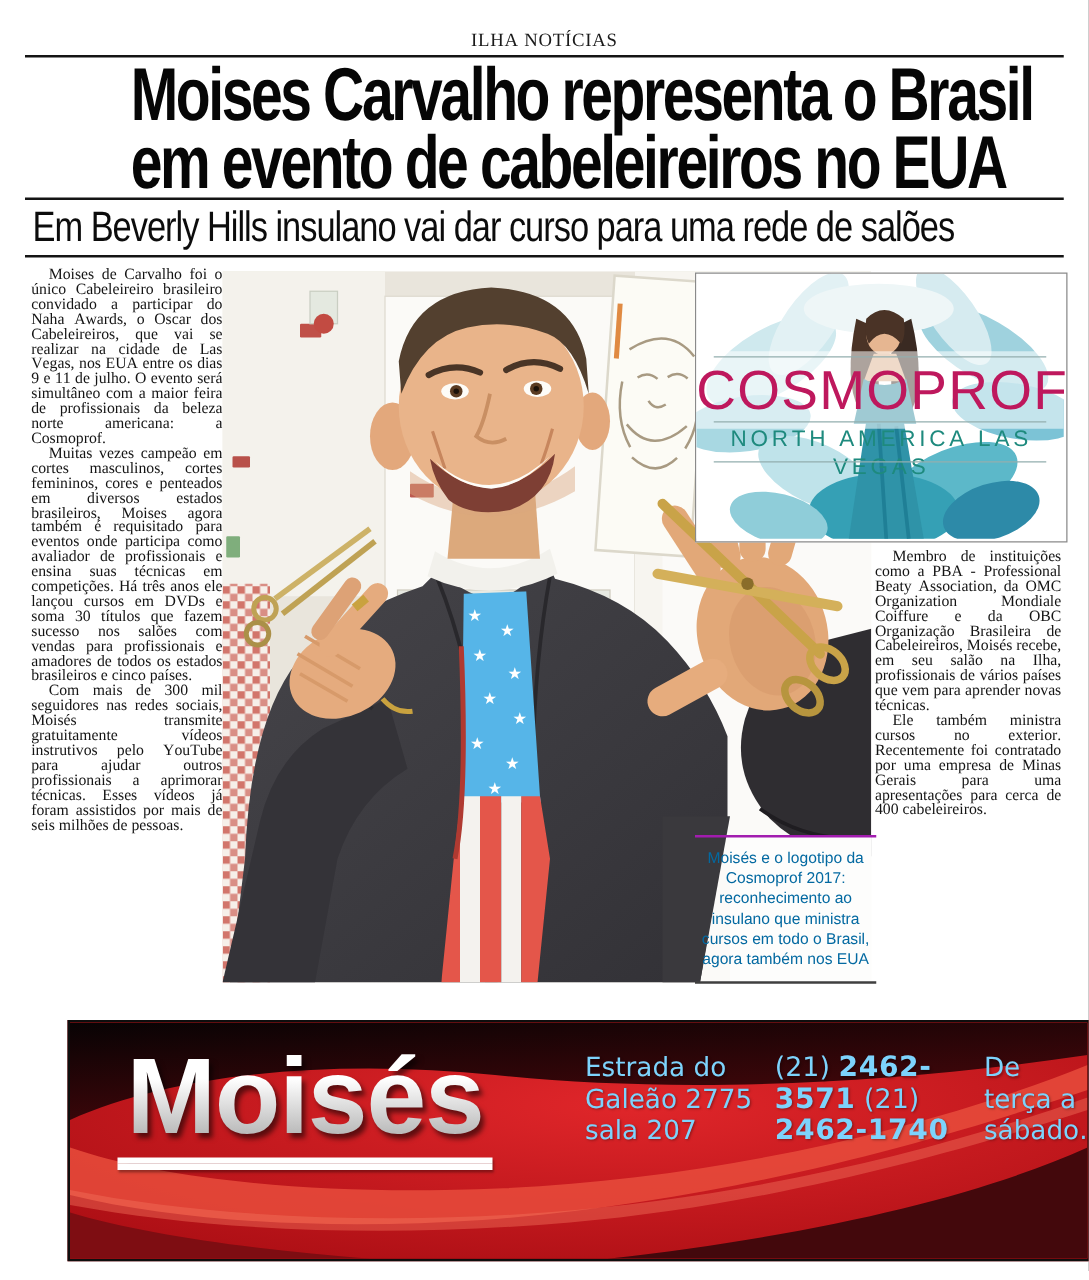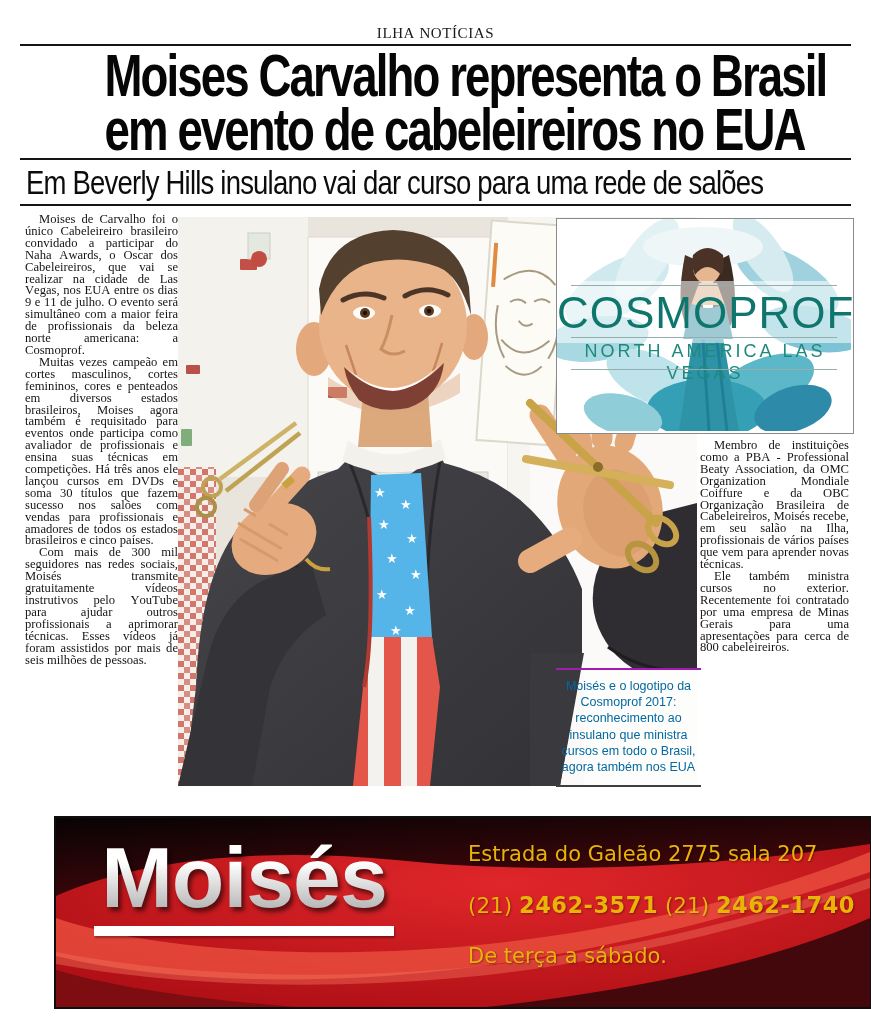--- a/index.html
+++ b/index.html
@@ -42,7 +42,7 @@
     background:#ffffff;border:1px solid #8a8a8a;overflow:hidden;}
   .cp-line{position:absolute;left:14px;width:266px;height:1px;background:#93aeae;}
   .cp-logo{position:absolute;top:72px;left:0;width:296px;text-align:center;
-    font-family:"Liberation Sans",sans-serif;font-weight:normal;color:#0f766e;
+    font-family:"Liberation Sans",sans-serif;font-weight:normal;color:#be185d;
     font-size:44px;line-height:44px;letter-spacing:1px;}
   .cp-tag{position:absolute;top:121px;left:0;width:296px;text-align:center;
     font-family:"Liberation Sans",sans-serif;color:#1e8a7e;

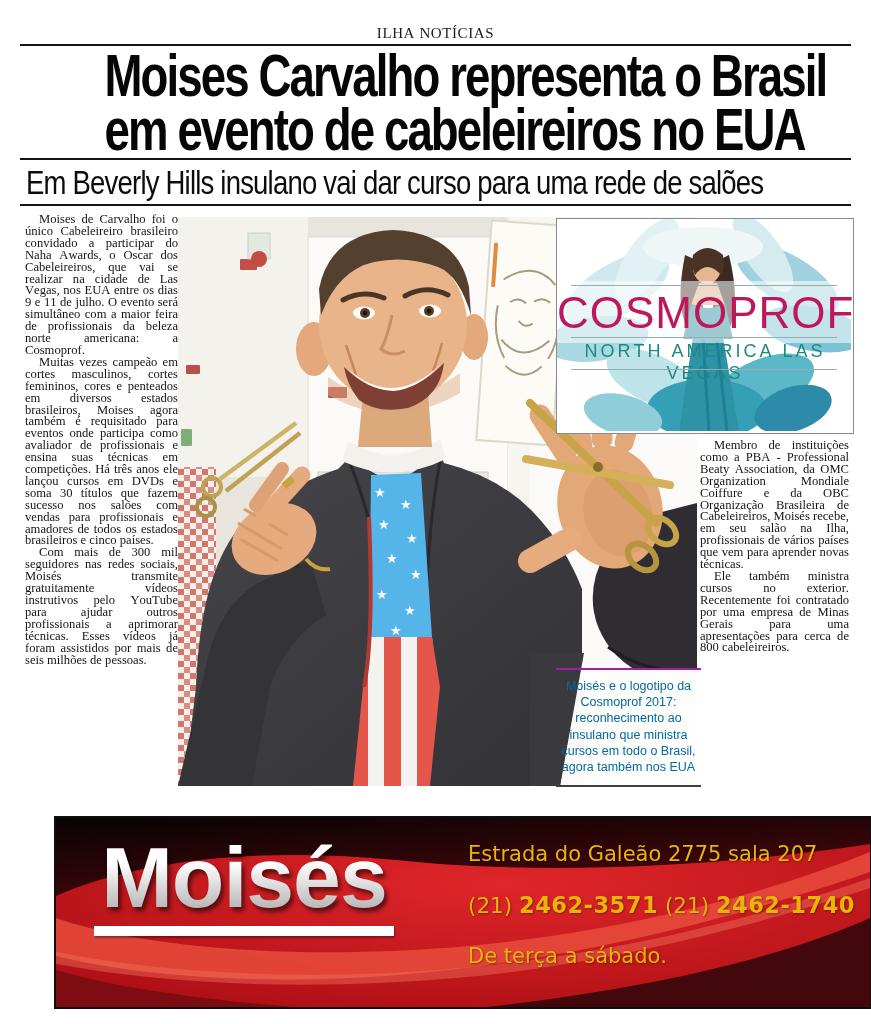--- a/index.html
+++ b/index.html
@@ -268,7 +268,7 @@
 
   <div class="col col-right">
       <p>Membro de instituições como a PBA - Professional Beaty Association, da OMC Organization Mondiale Coiffure e da OBC Organização Brasileira de Cabeleireiros, Moisés recebe, em seu salão na Ilha, profissionais de vários países que vem para aprender novas técnicas.</p>
-      <p>Ele também ministra cursos no exterior. Recentemente foi contratado por uma empresa de Minas Gerais para uma apresentações para cerca de 800 cabeleireiros.</p>
+      <p>Ele também ministra cursos no exterior. Recentemente foi contratado por uma empresa de Minas Gerais para uma apresentações para cerca de 400 cabeleireiros.</p>
     </div>
 
   <div class="ad">

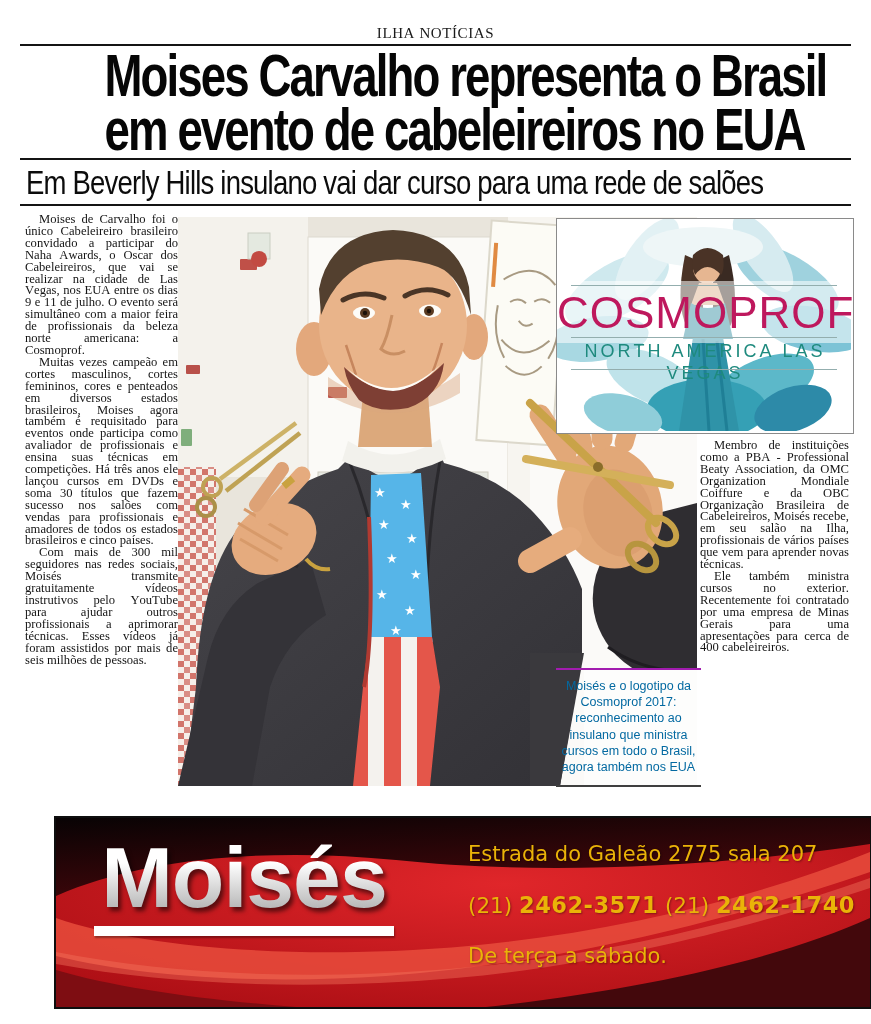--- a/index.html
+++ b/index.html
@@ -70,8 +70,8 @@
   .ad-brand-sub{margin-top:6px;margin-bottom:6px;font-family:"Liberation Sans",sans-serif;
     font-weight:bold;font-size:20px;letter-spacing:7px;color:#ffffff;
     text-shadow:1px 2px 2px rgba(0,0,0,.4);padding-left:6px;}
-  .ad-info{position:absolute;left:412px;top:24px;display:flex;flex-direction:column;gap:26px;
-    font-family:"DejaVu Sans",sans-serif;color:#eab308;font-size:21px;line-height:25px;
+  .ad-info{position:absolute;left:412px;top:24px;display:flex;flex-direction:row;gap:8px;
+    font-family:"DejaVu Sans",sans-serif;color:#7dd3fc;font-size:21px;line-height:25px;
     text-shadow:1px 1px 2px rgba(0,0,0,.35);}
   .ad-phone{font-size:21.5px;}
   .ad-phone b{font-size:22.5px;letter-spacing:.5px;}

